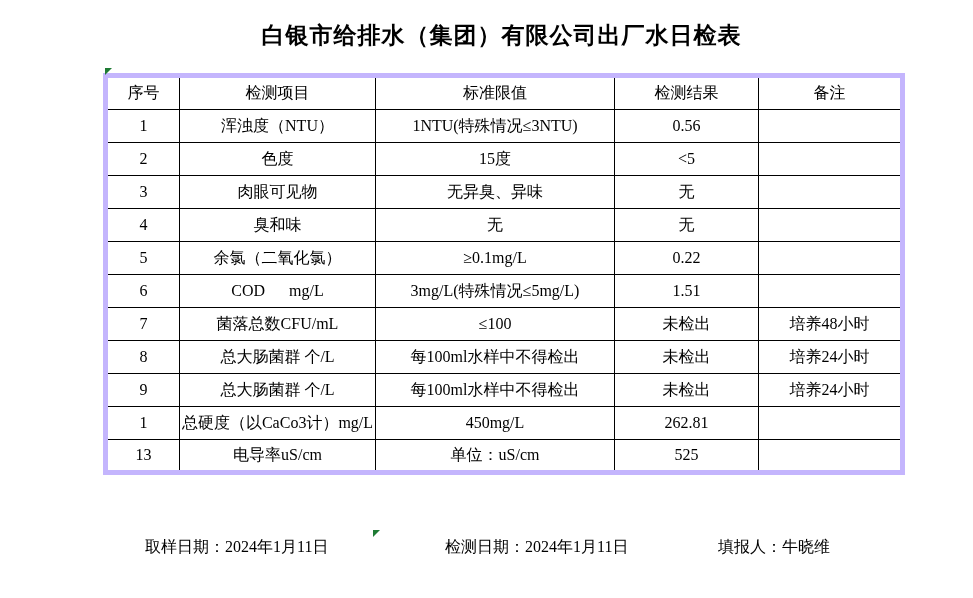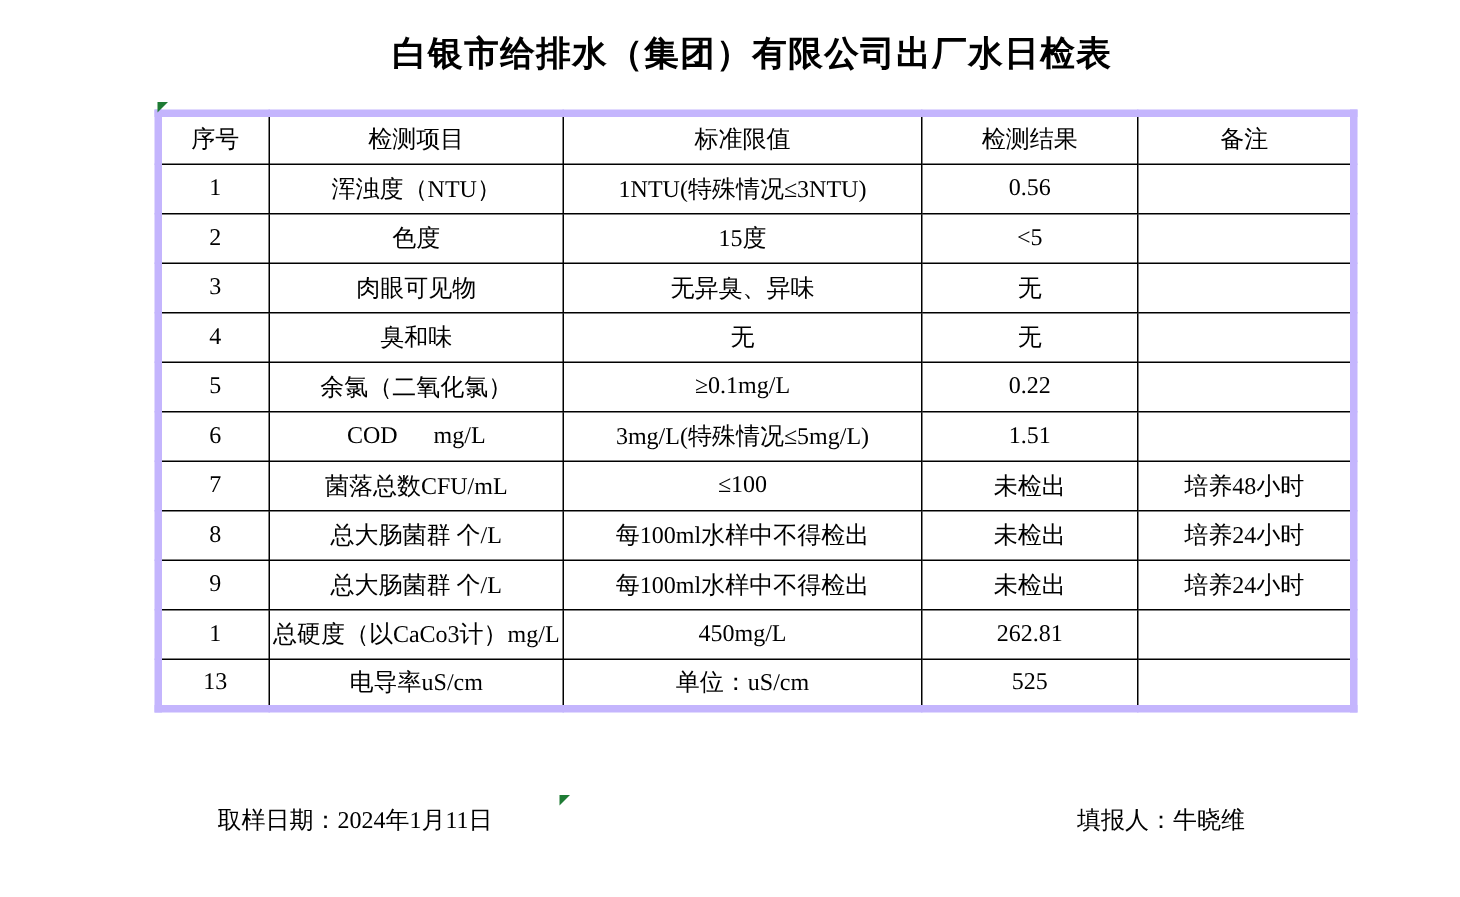--- a/index.html
+++ b/index.html
@@ -150,6 +150,7 @@
 
   <div class="footer-item footer-sampling"><span>取样日期：</span><span>2024年1月11日</span></div>
 
+  <div class="footer-item footer-testing"><span>检测日期：</span><span>2024年1月11日</span></div>
 
   <div class="footer-item footer-reporter"><span>填报人：</span><span>牛晓维</span></div>
 

